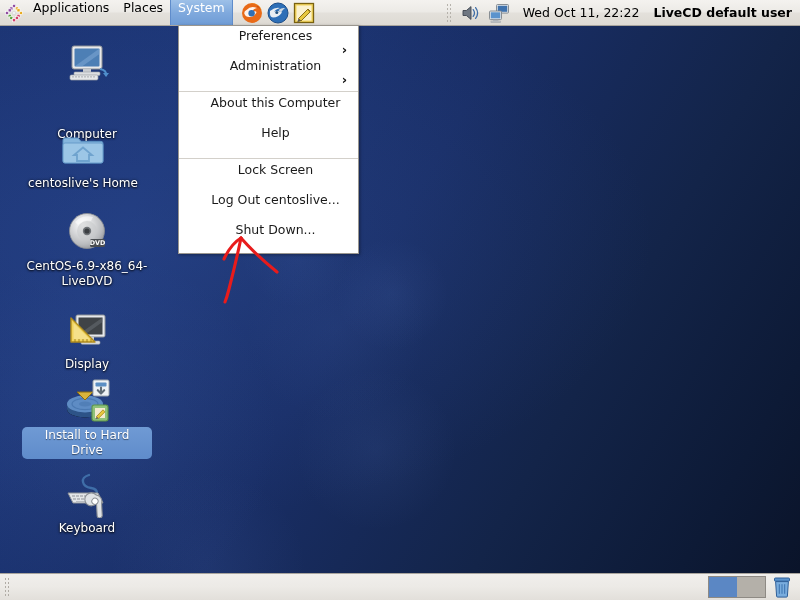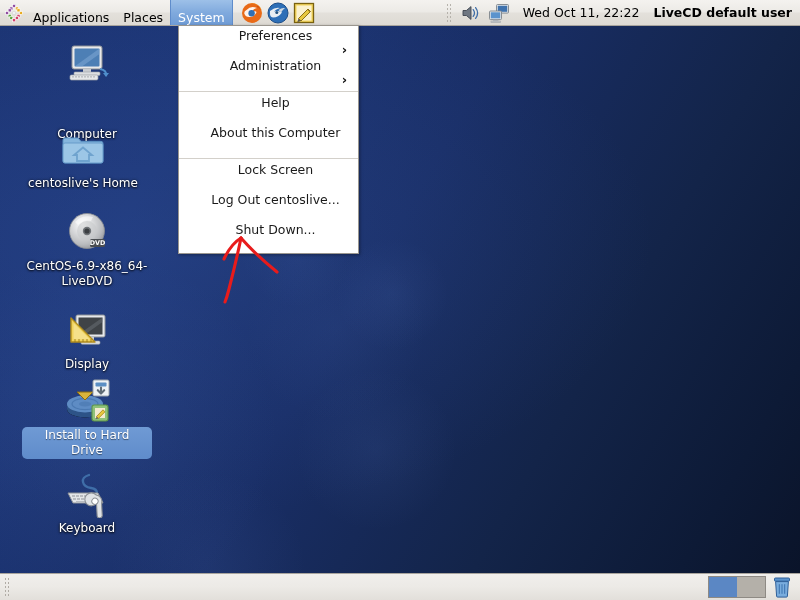--- a/index.html
+++ b/index.html
@@ -36,7 +36,7 @@
     display:flex;align-items:center;z-index:50;
   }
   .menu-btn{
-    height:25px;padding:0 7px;display:flex;align-items:flex-end;
+    height:25px;padding:0 7px;display:flex;align-items:flex-start;
     font-size:12.5px;color:#000;cursor:default;white-space:nowrap;
   }
   .menu-btn.active{

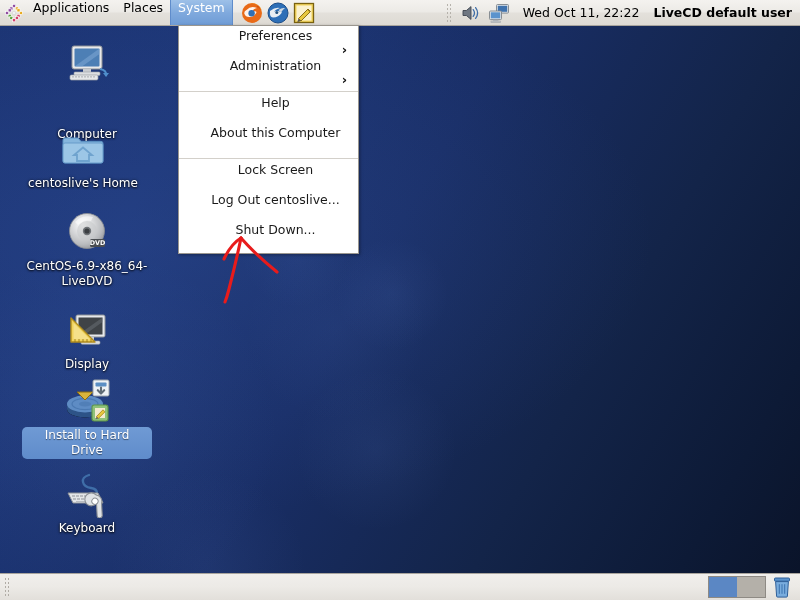--- a/index.html
+++ b/index.html
@@ -373,10 +373,10 @@
   </div>
   <div class="mi-sep"></div>
   <div class="mi">
+    <span>About this Computer</span>
+  </div>
+  <div class="mi">
     <span>Help</span>
-  </div>
-  <div class="mi">
-    <span>About this Computer</span>
   </div>
   <div class="mi-sep"></div>
   <div class="mi">

